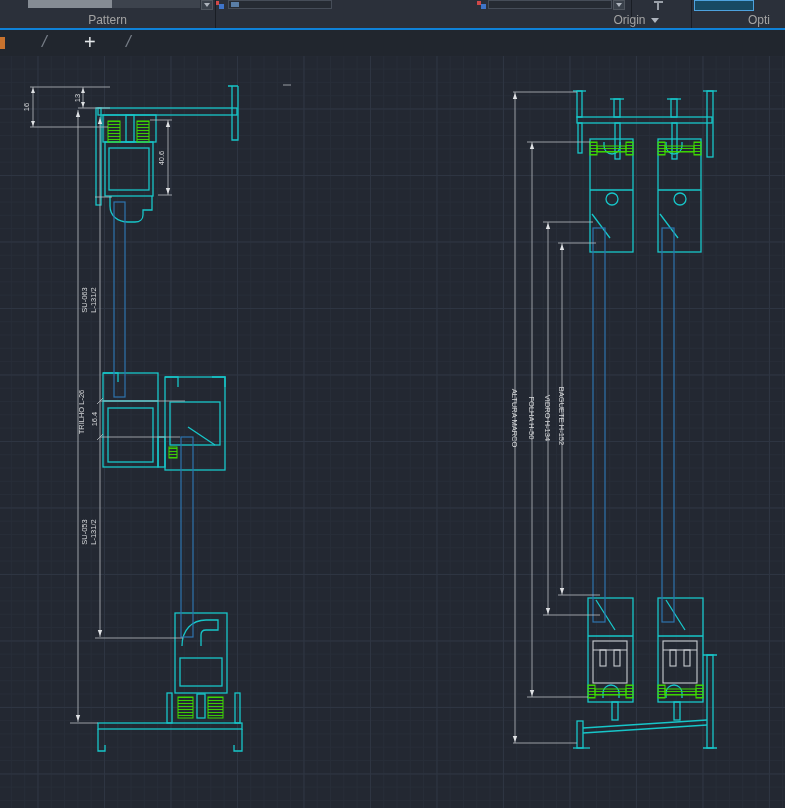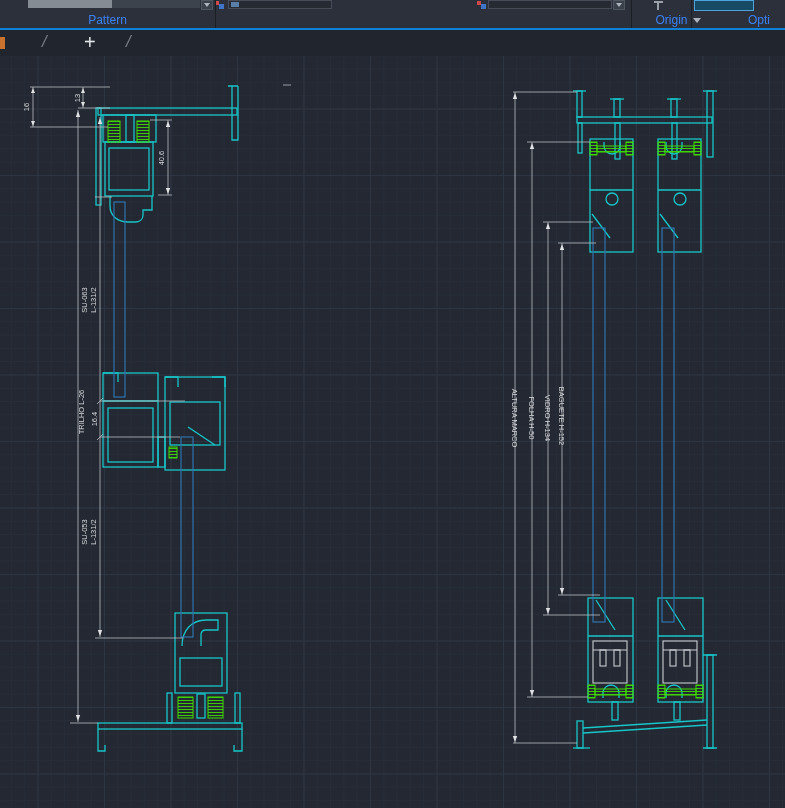--- a/index.html
+++ b/index.html
@@ -9,7 +9,7 @@
   
   .ribbon{position:absolute;left:0;top:0;width:785px;height:28px;background:#2b303a;}
   .ribbon .sep{position:absolute;top:0;width:1px;height:28px;background:#191d24;}
-  .panel-label{position:absolute;top:12px;height:16px;font-size:12px;color:#3b82f6;
+  .panel-label{position:absolute;top:12px;height:16px;font-size:12px;color:#a3a3a3;
     display:flex;align-items:center;justify-content:center;gap:5px;}
   .flyout-tri{width:0;height:0;border-left:4px solid transparent;border-right:4px solid transparent;
     border-top:5px solid #aeb4bd;display:inline-block;}

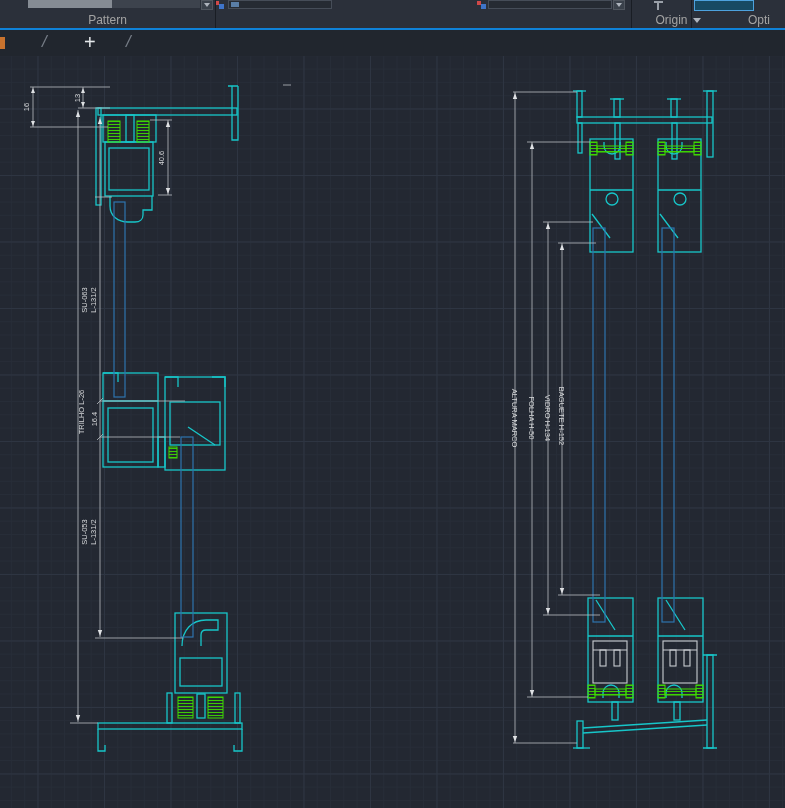--- a/index.html
+++ b/index.html
@@ -91,7 +91,7 @@
     <div class="panel-label" style="left:0;width:215px;">
       <span>Pattern</span>
     </div>
-    <div class="panel-label" style="left:648px;width:60px;">
+    <div class="panel-label" style="left:606px;width:60px;">
       <span>Origin</span>
       <span class="flyout-tri"></span>
     </div>

